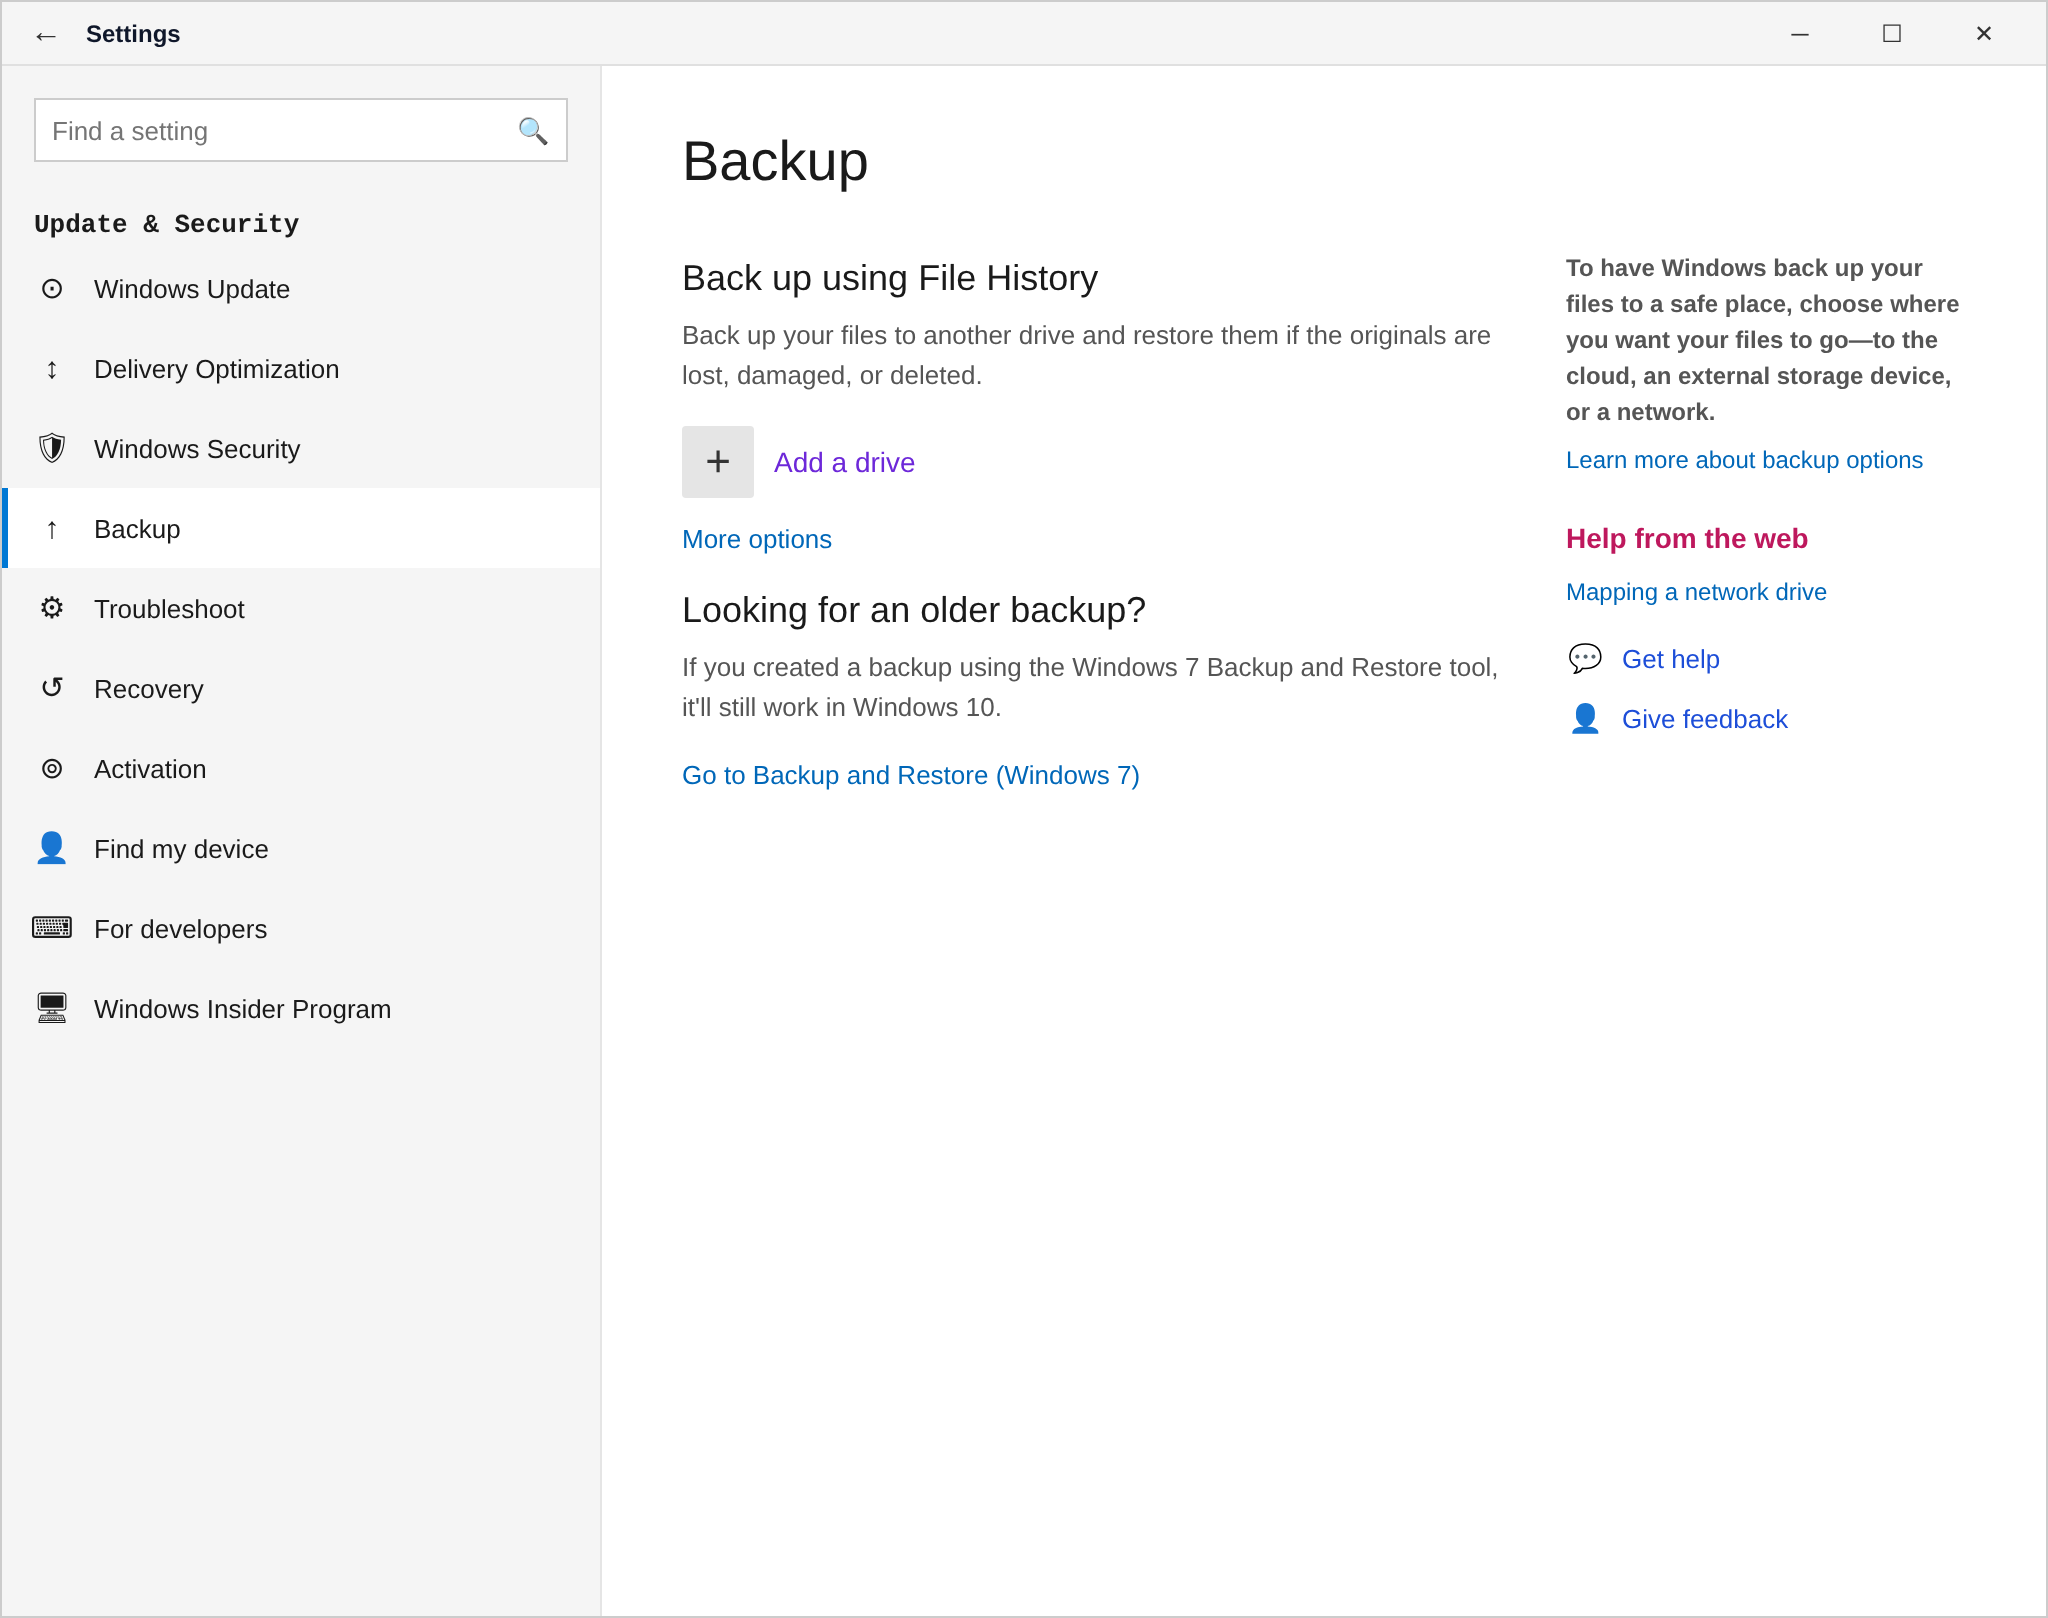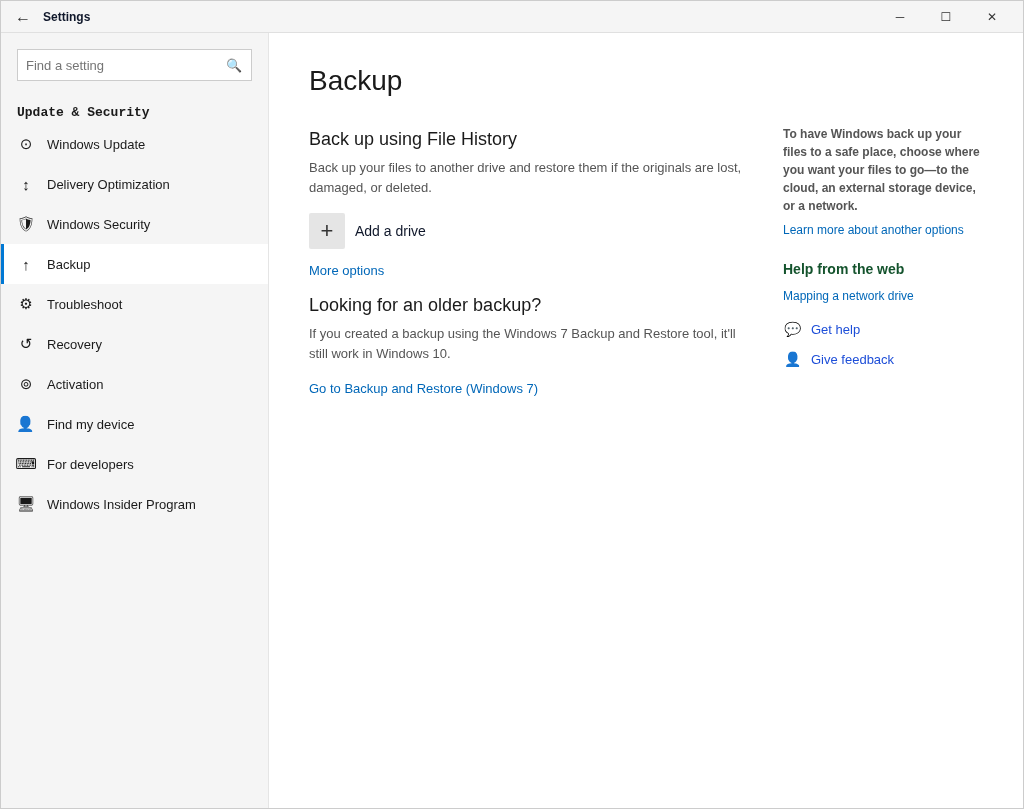--- a/index.html
+++ b/index.html
@@ -83,7 +83,7 @@
 
     
     .sidebar {
-      width: 268px;
+      width: 300px;
       background: #f5f5f5;
       flex-shrink: 0;
       display: flex;

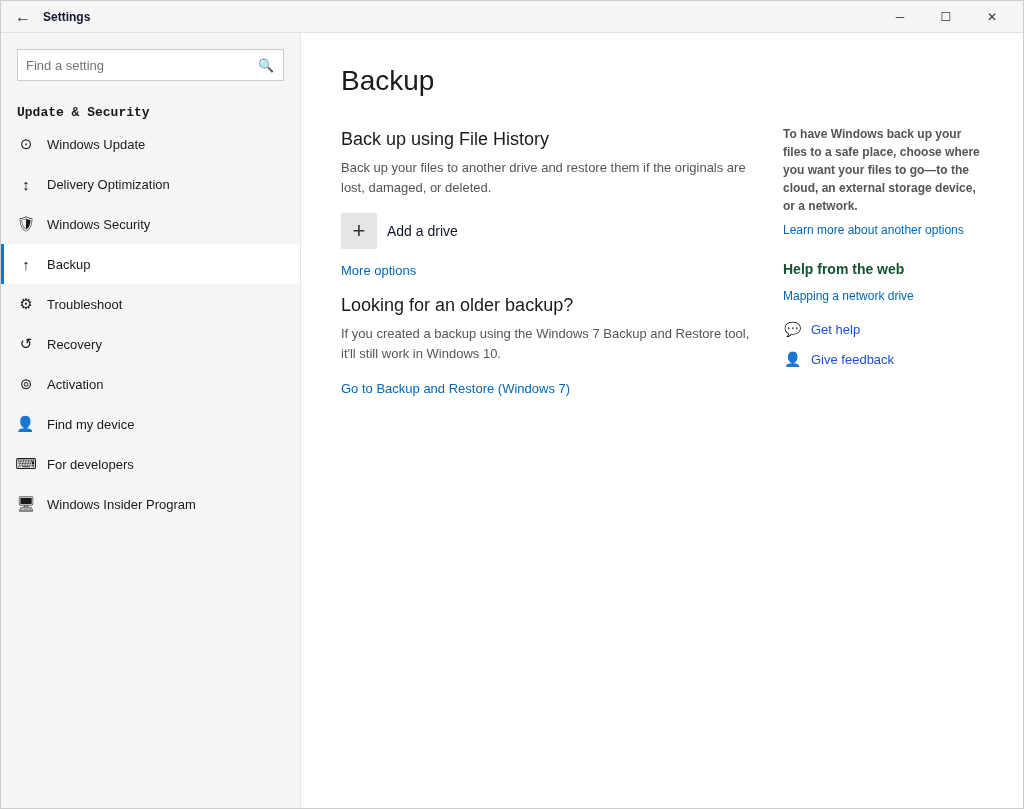--- a/index.html
+++ b/index.html
@@ -226,7 +226,7 @@
 
     .add-drive-label {
       font-size: 14px;
-      color: #0f172a;
+      color: #6d28d9;
     }
 
     .link-blue {

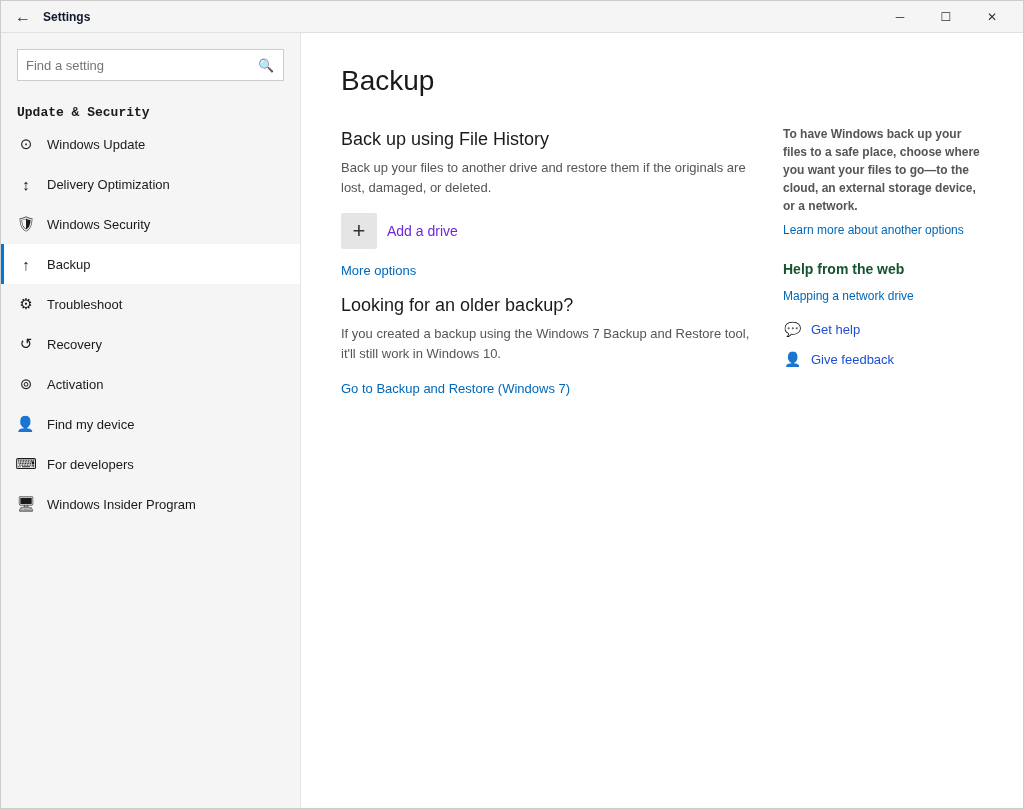--- a/index.html
+++ b/index.html
@@ -395,7 +395,7 @@
 
       <div class="main-right">
         <p class="right-panel-desc">To have Windows back up your files to a safe place, choose where you want your files to go—to the cloud, an external storage device, or a network.</p>
-        <a class="right-panel-link">Learn more about another options</a>
+        <a class="right-panel-link">Learn more about backup options</a>
 
         <p class="right-panel-section-title">Help from the web</p>
 

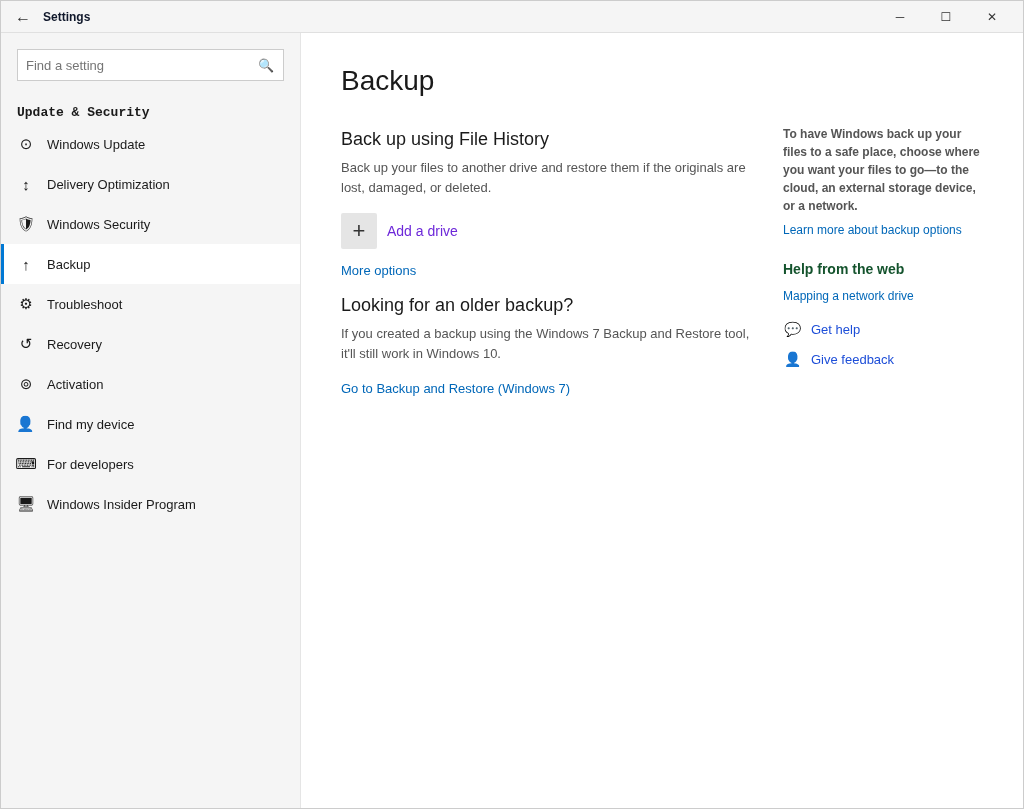--- a/index.html
+++ b/index.html
@@ -269,7 +269,7 @@
     .right-panel-section-title {
       font-size: 14px;
       font-weight: 600;
-      color: #14532d;
+      color: #be185d;
       margin-bottom: 12px;
     }
 

